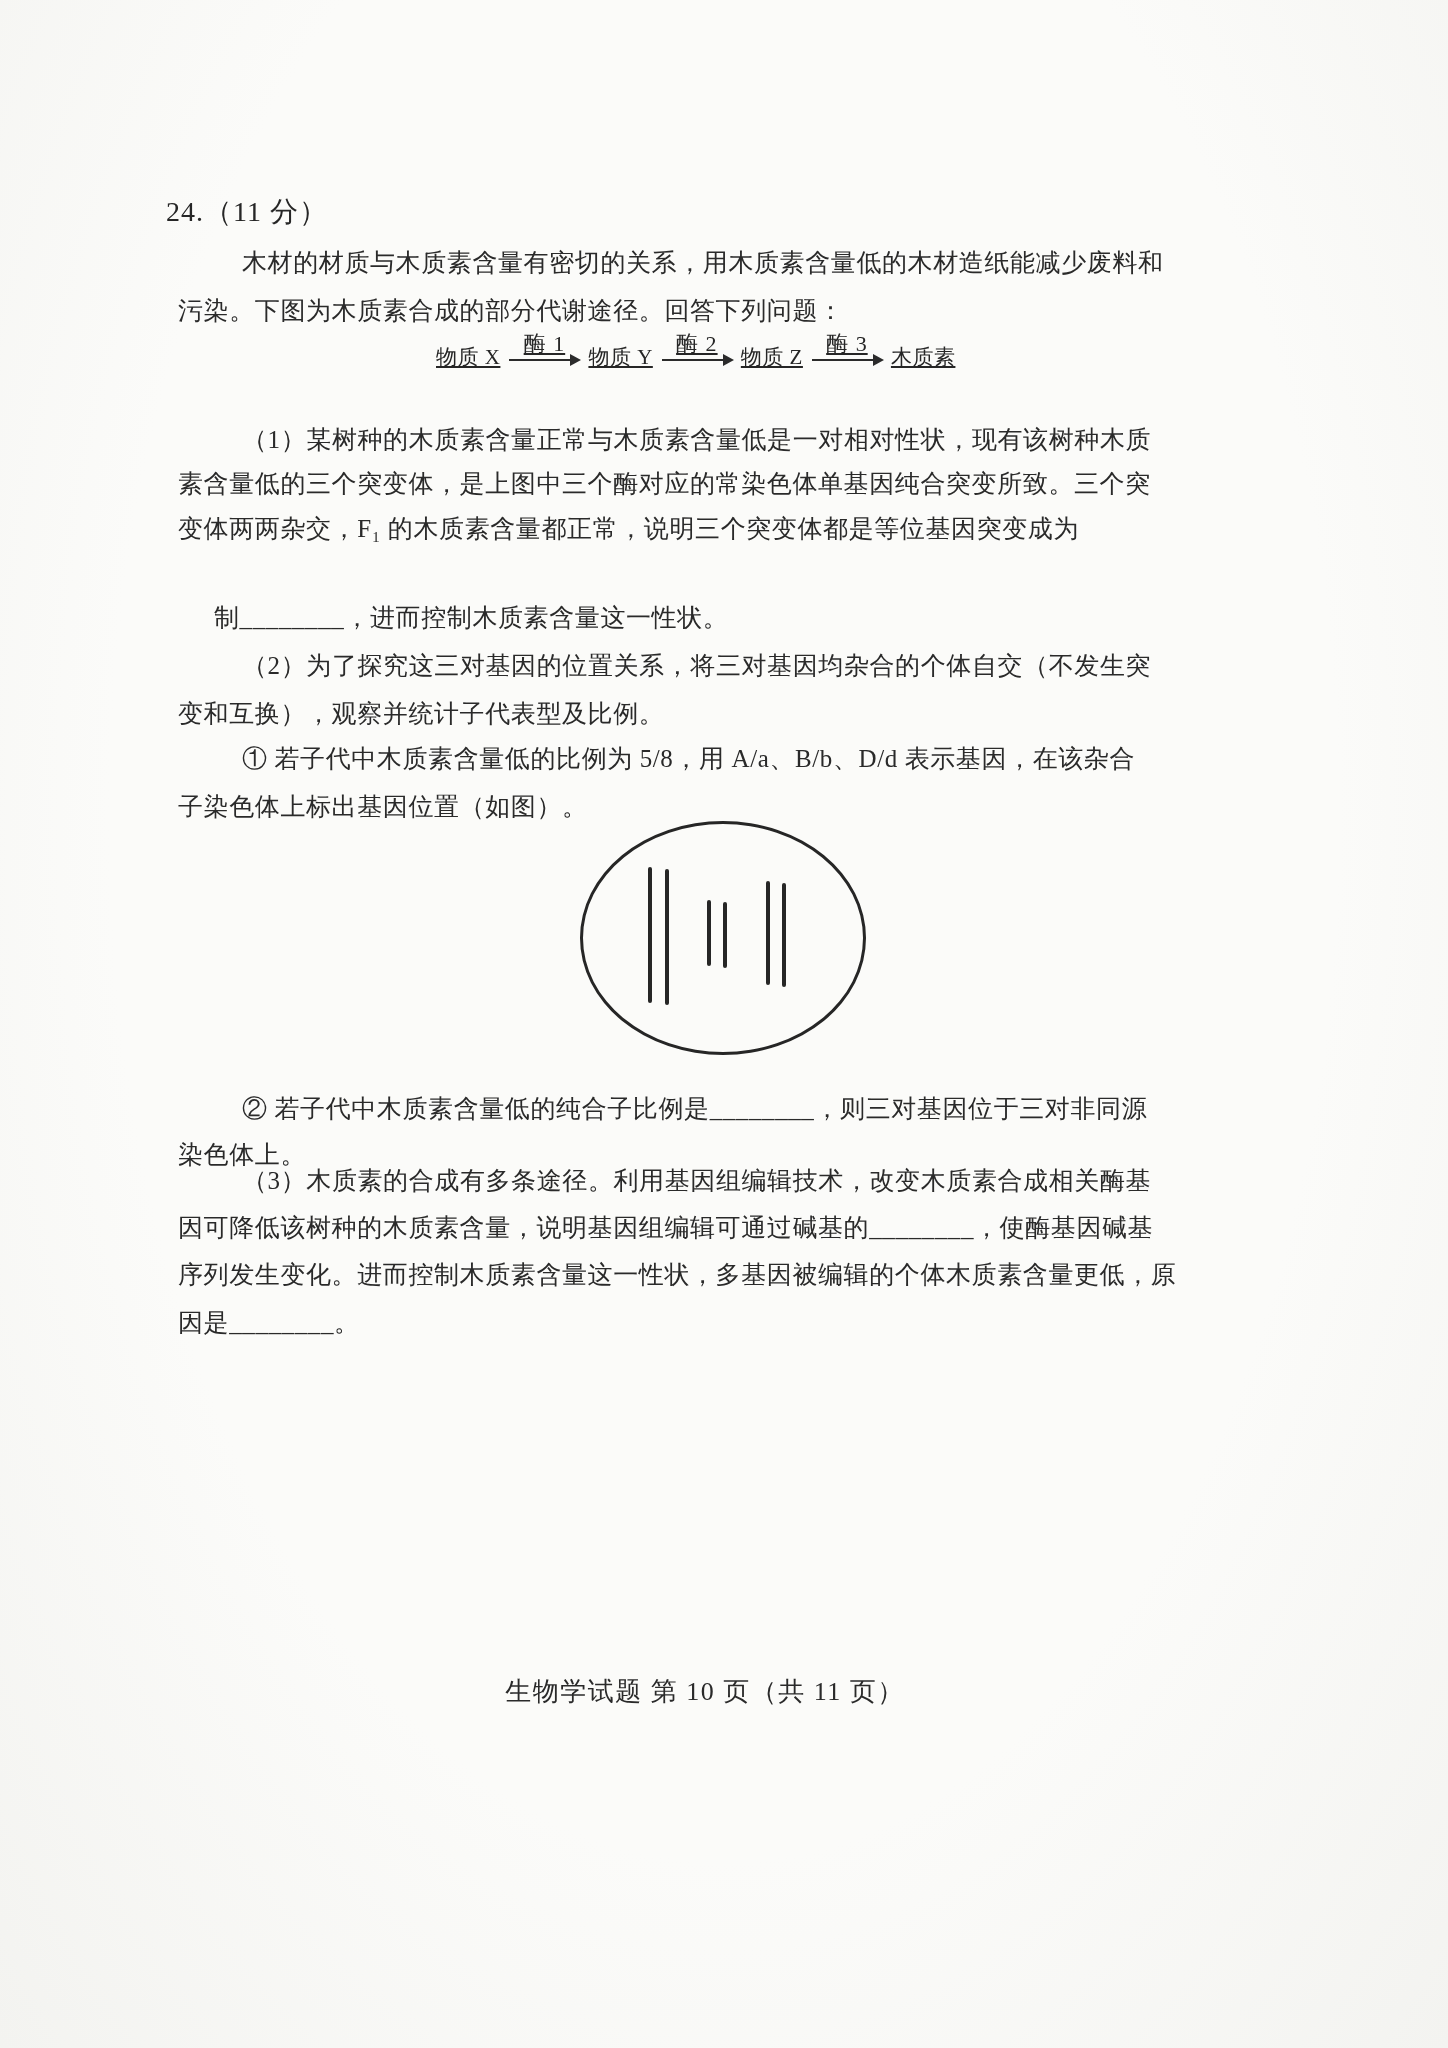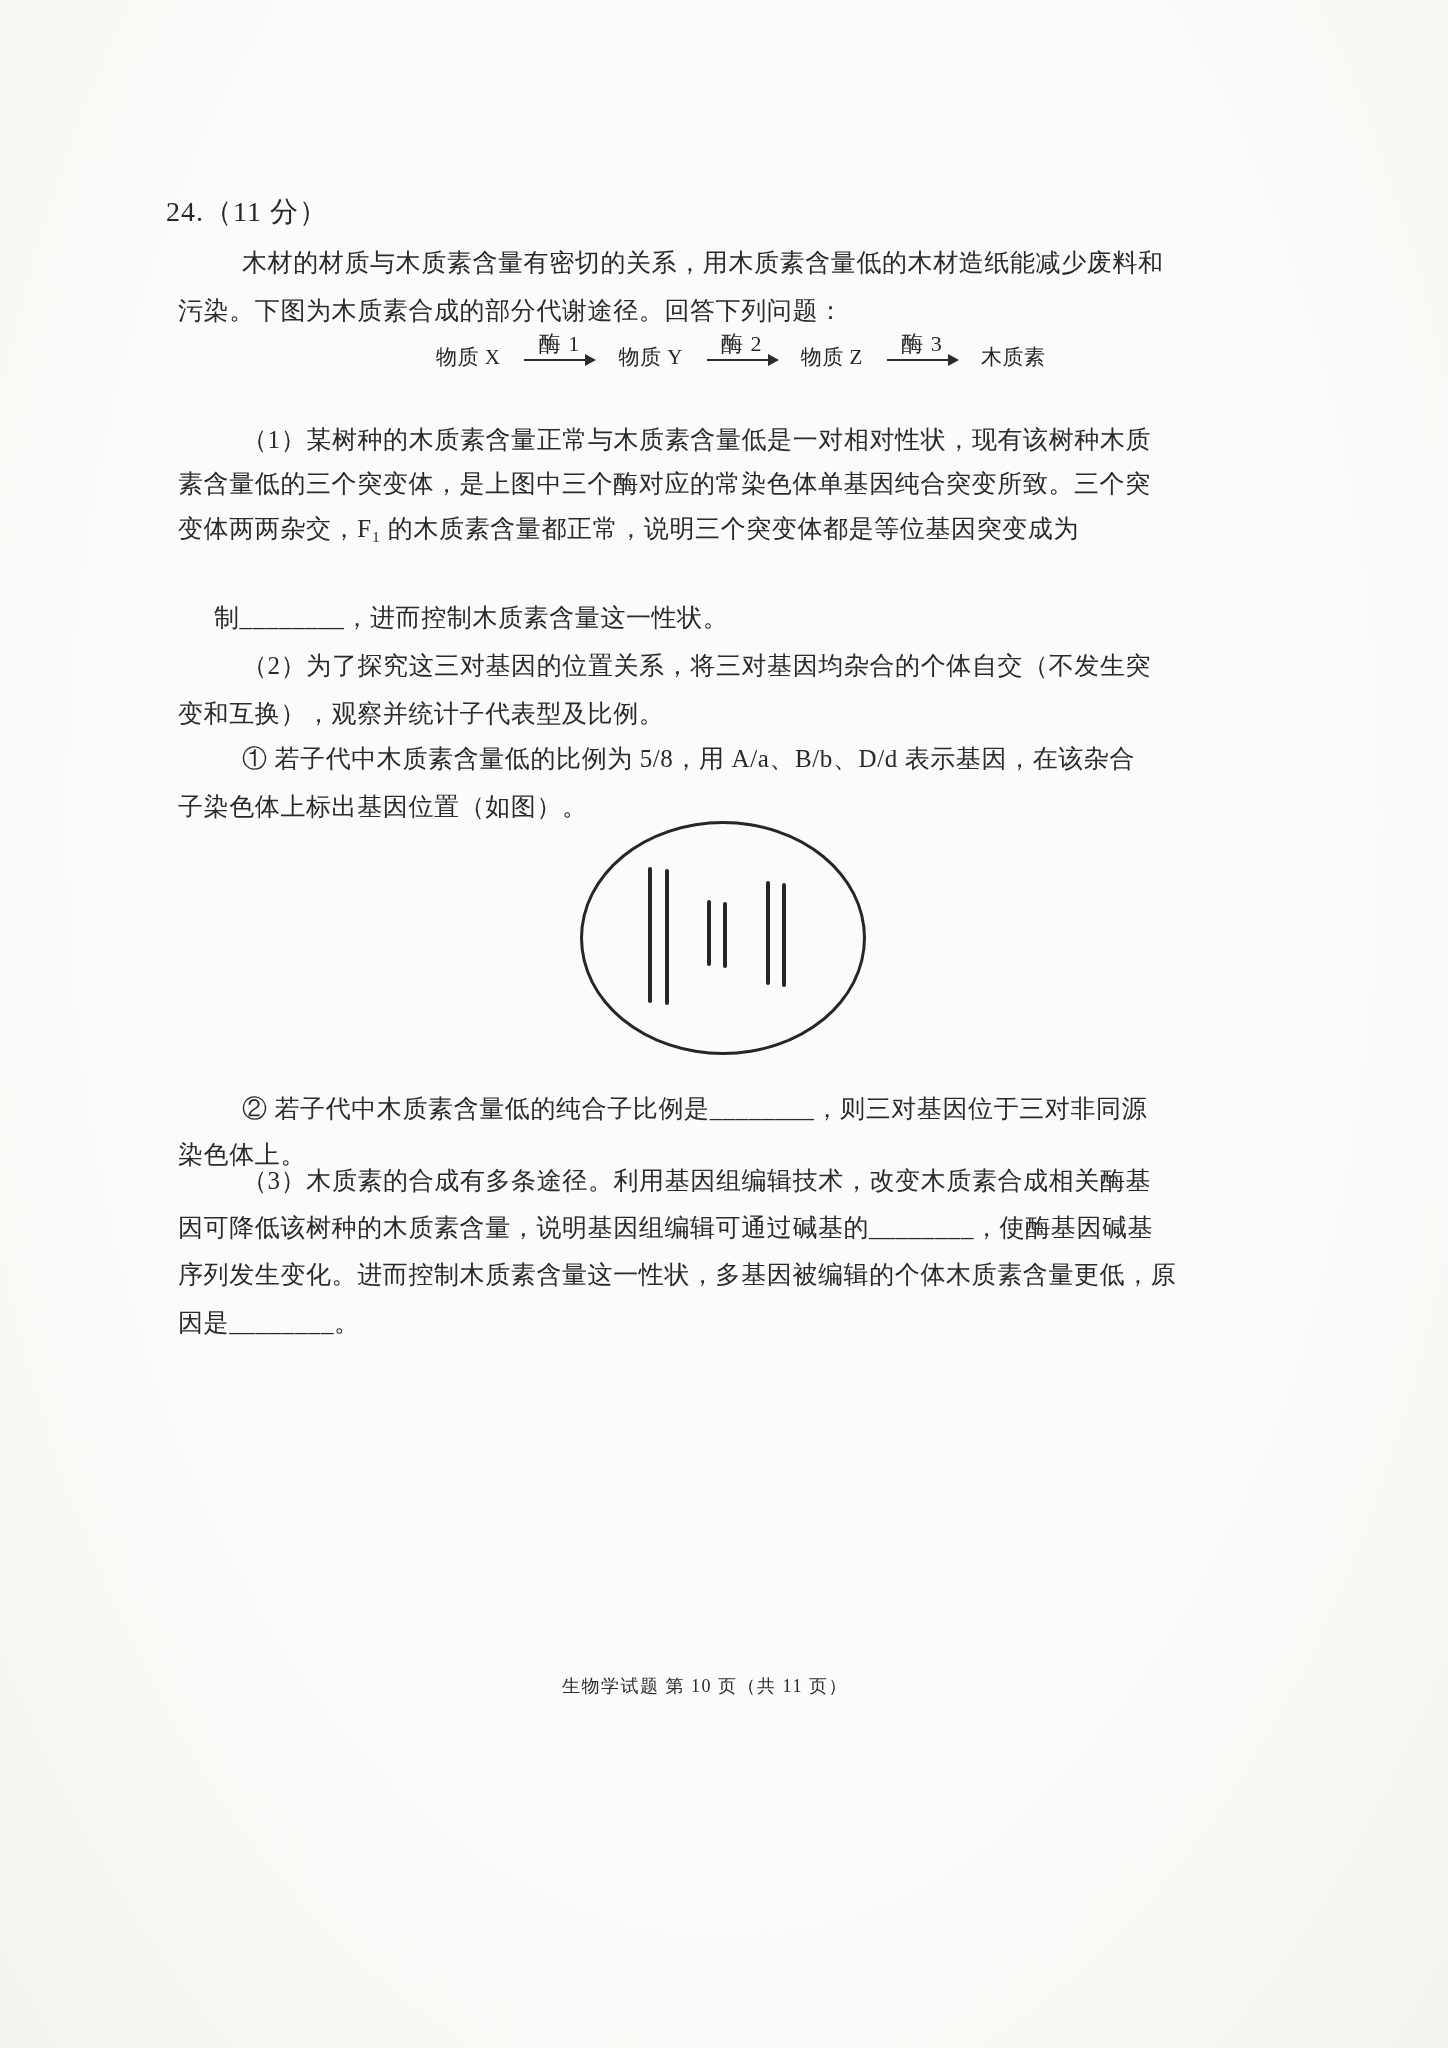--- a/index.html
+++ b/index.html
@@ -34,8 +34,8 @@
   
   .pathway {
     position:absolute; left:436px; top:332px;
-    display:flex; align-items:flex-end; gap:22px;
-    font-size:21px; color:#262626;
+    display:flex; align-items:flex-end; gap:7px;
+    font-size:21px; color:#262626;text-decoration:underline;
   }
   .pathway .node { line-height:1.25; padding-bottom:1px; letter-spacing:0.5px; }
   .arrowblk { display:flex; flex-direction:column; align-items:center; }

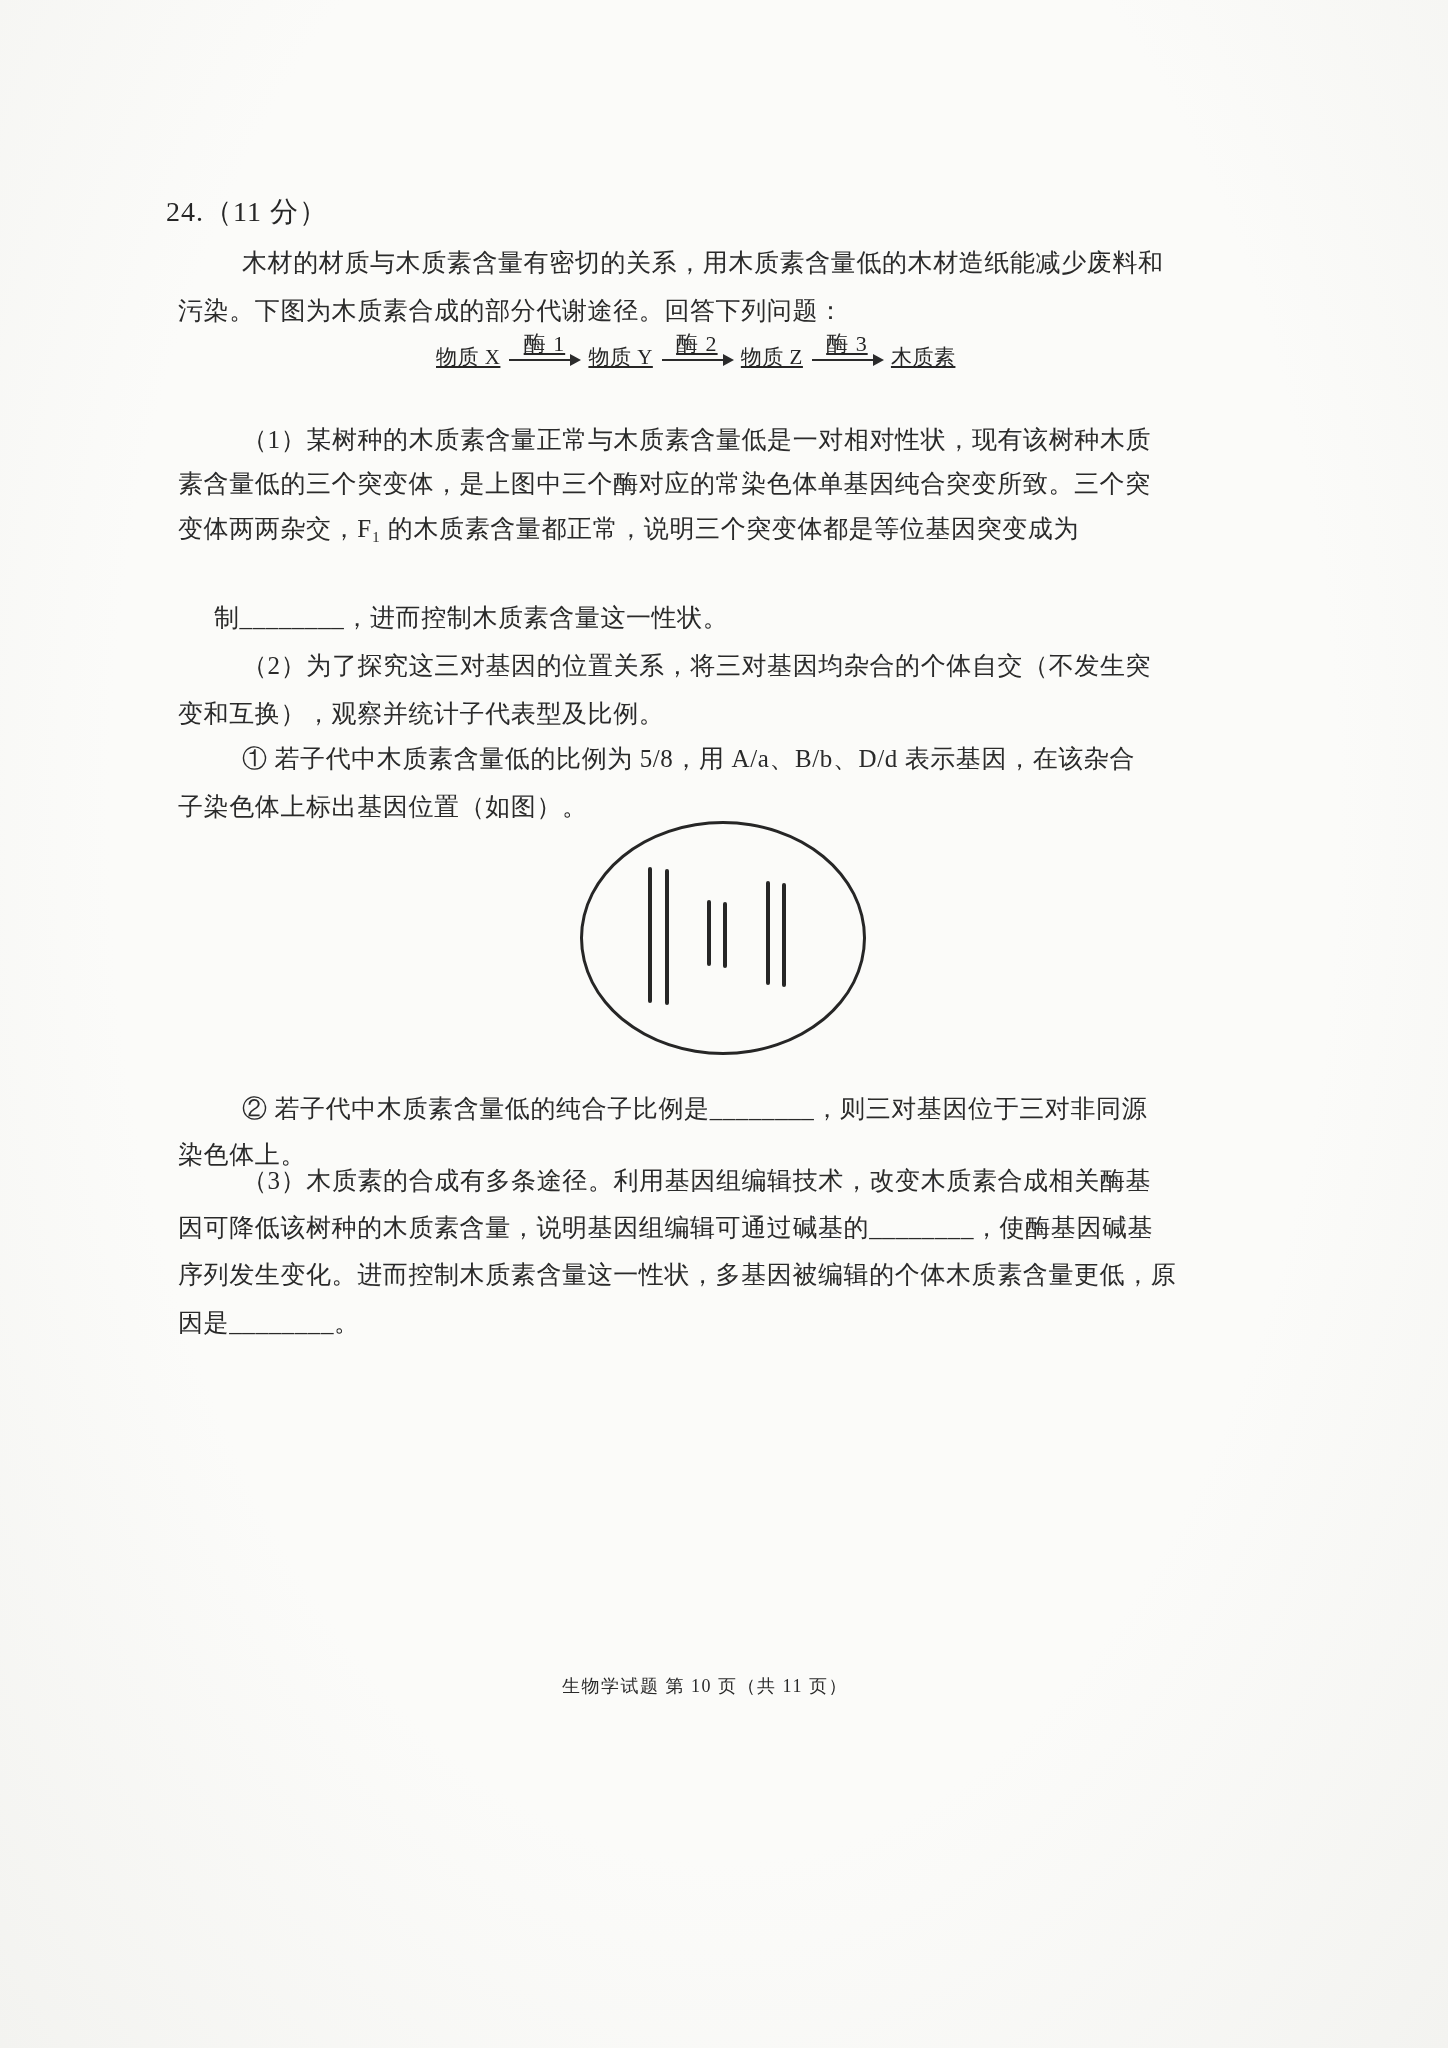--- a/index.html
+++ b/index.html
@@ -67,7 +67,7 @@
   .c3b { left:199px; top:59px; height:104px; }
   .footer {
     position:absolute; left:0; top:1674px; width:1410px;
-    text-align:center; font-size:18px; letter-spacing:1.5px; color:#2a2a2a;
+    text-align:center; font-size:26px; letter-spacing:1.5px; color:#2a2a2a;
   }
 </style>
 </head>

